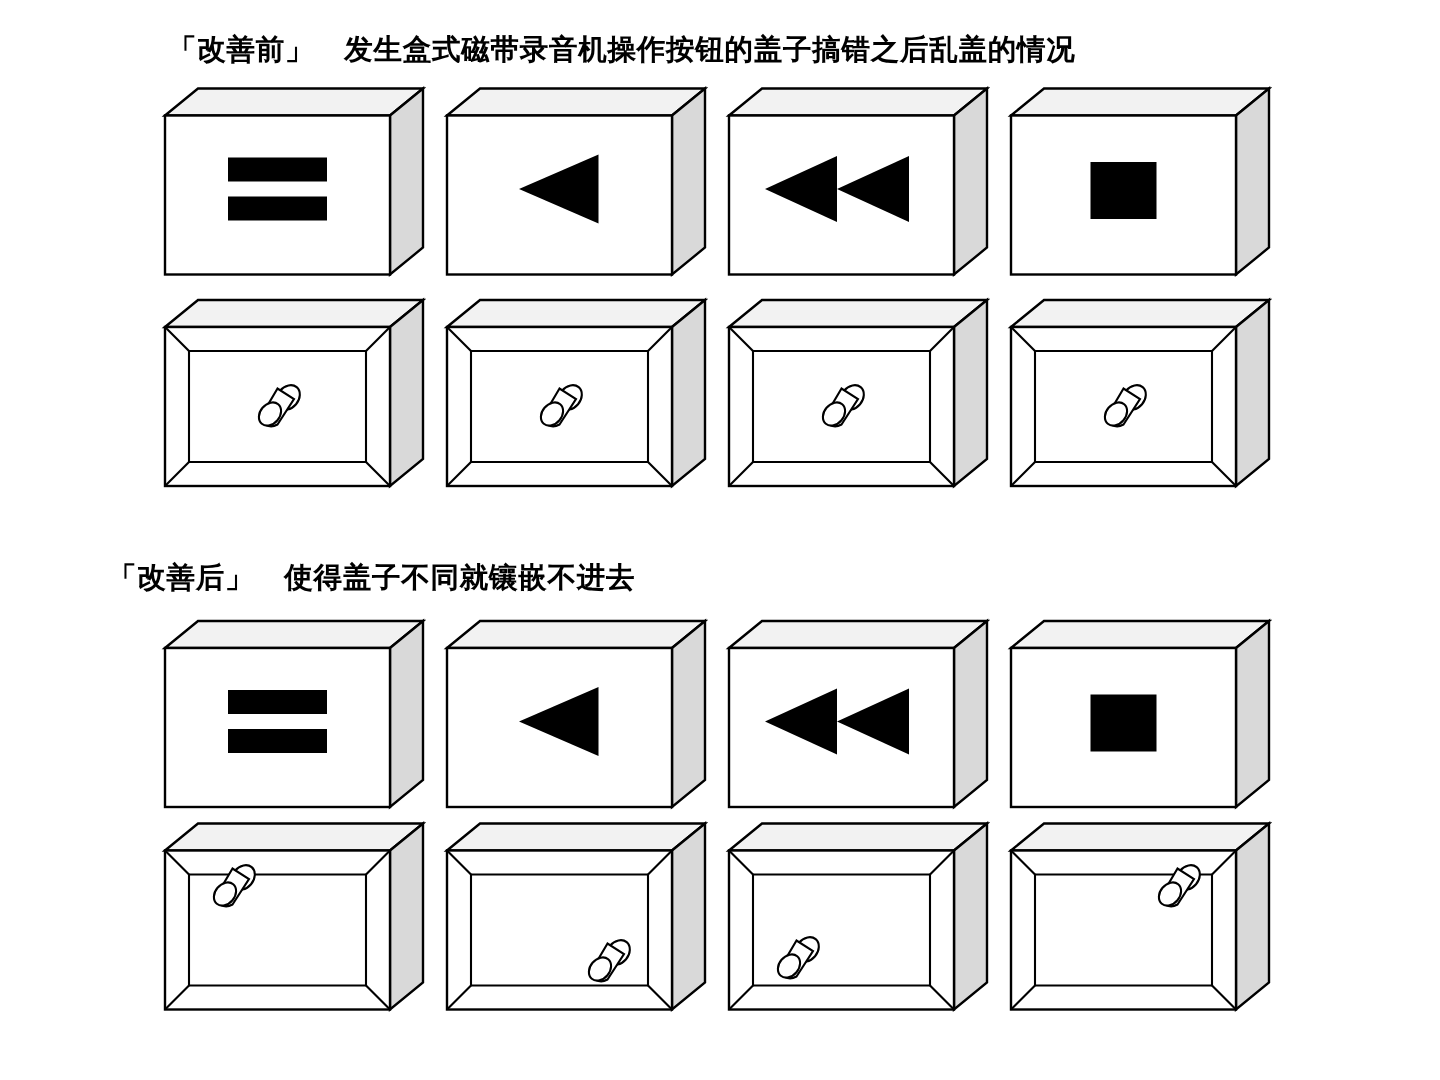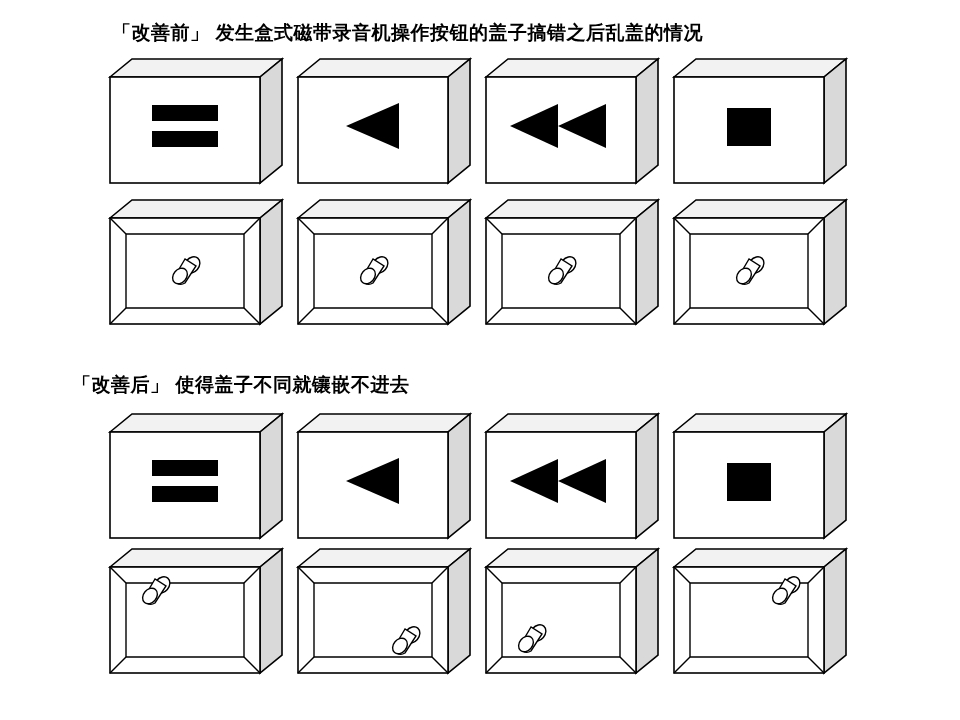--- a/index.html
+++ b/index.html
@@ -29,7 +29,7 @@
     white-space: nowrap;
     letter-spacing: 0.5px;
   }
-  .caption .bracket-label { margin-right: 6px; }
+  .caption .bracket-label { margin-right: 20px; }
 
   .caption-before { left: 112px; top: 20px; }
   .caption-after  { left: 72px;  top: 372px; font-family: Liberation Serif, serif; }

